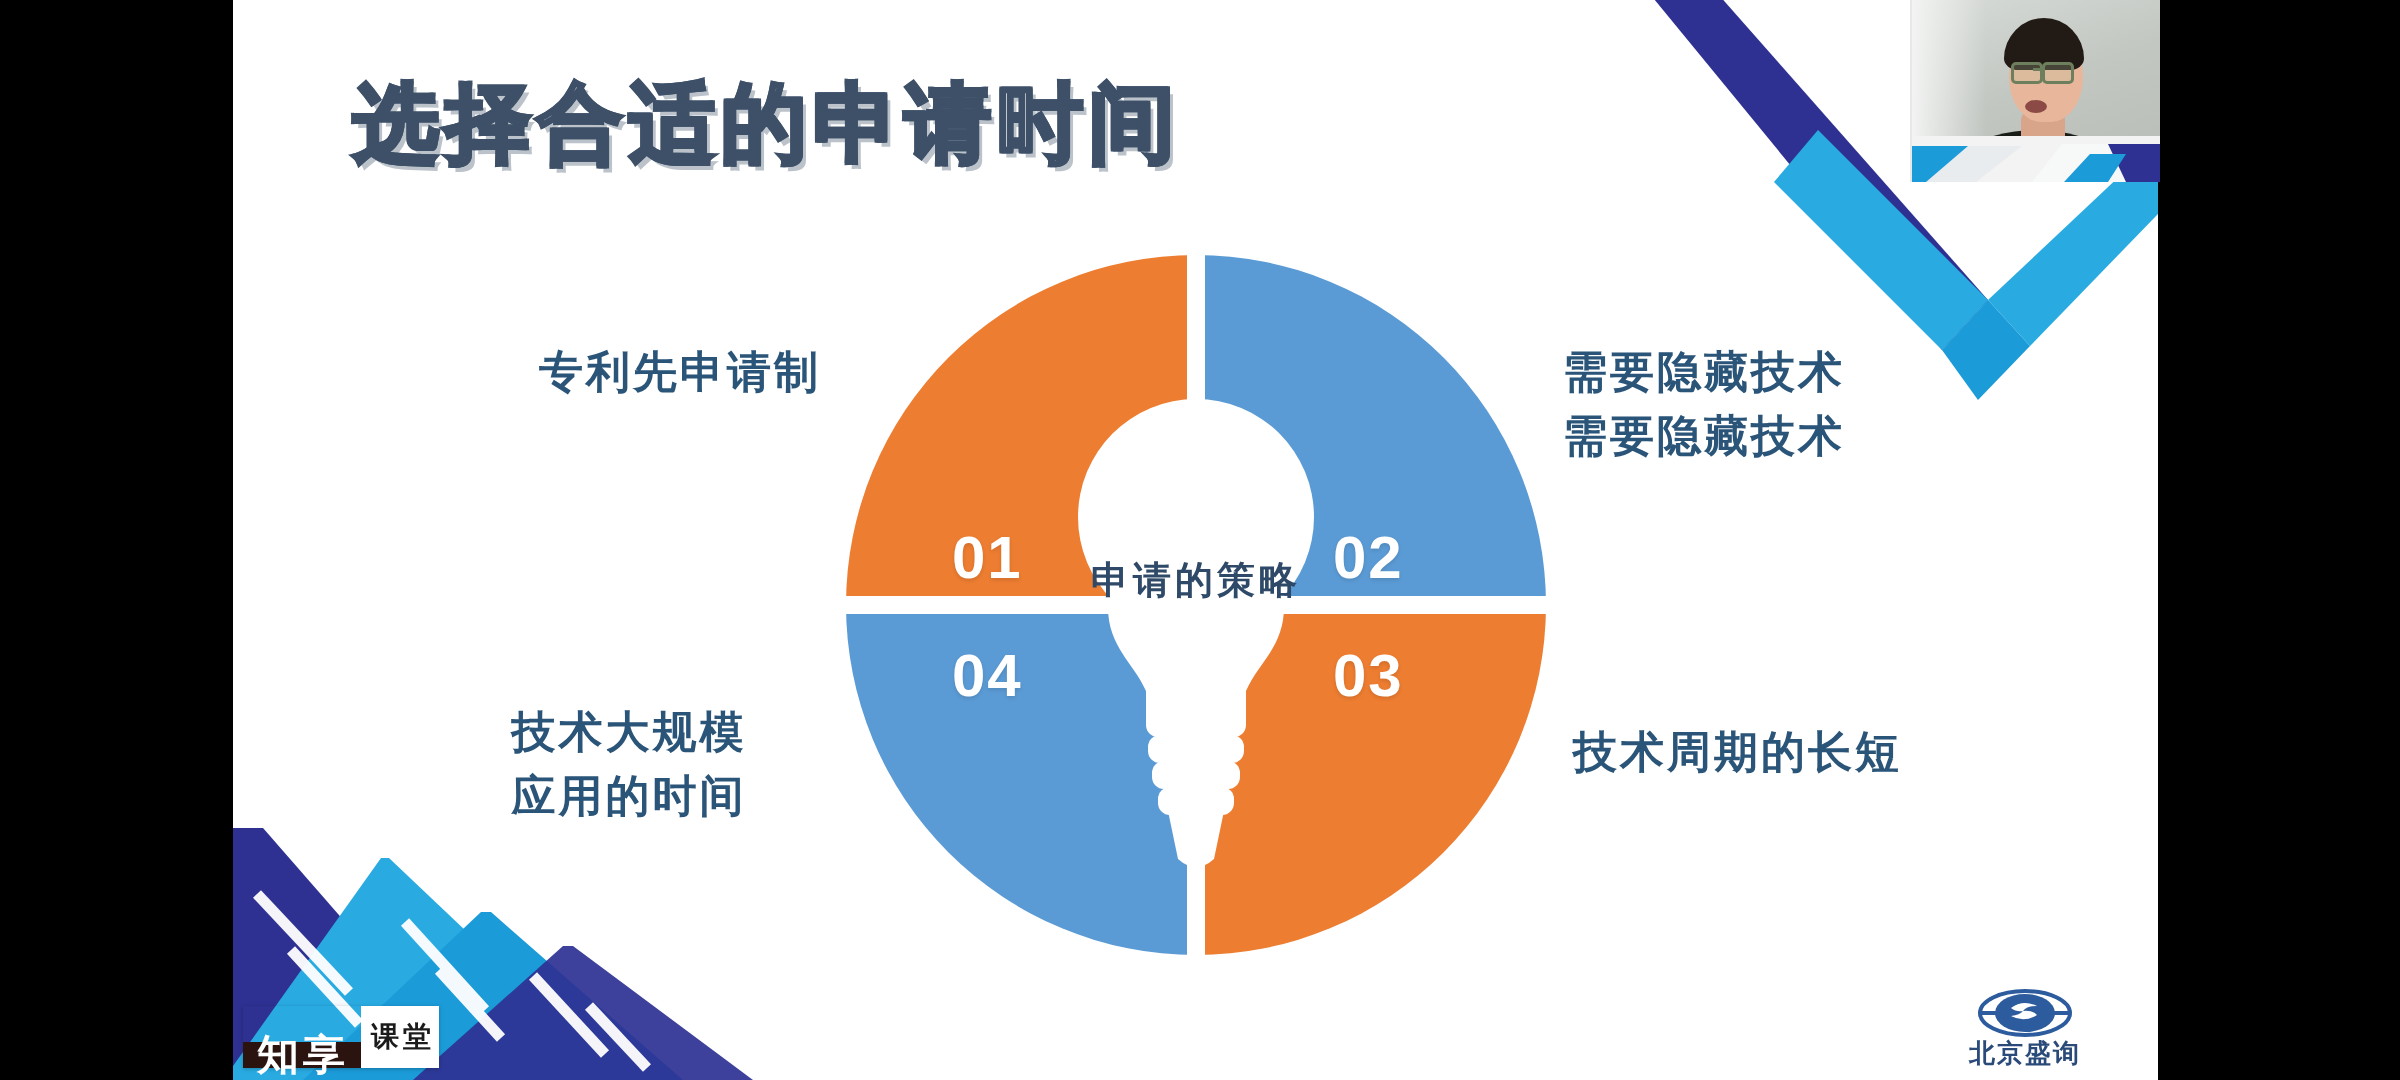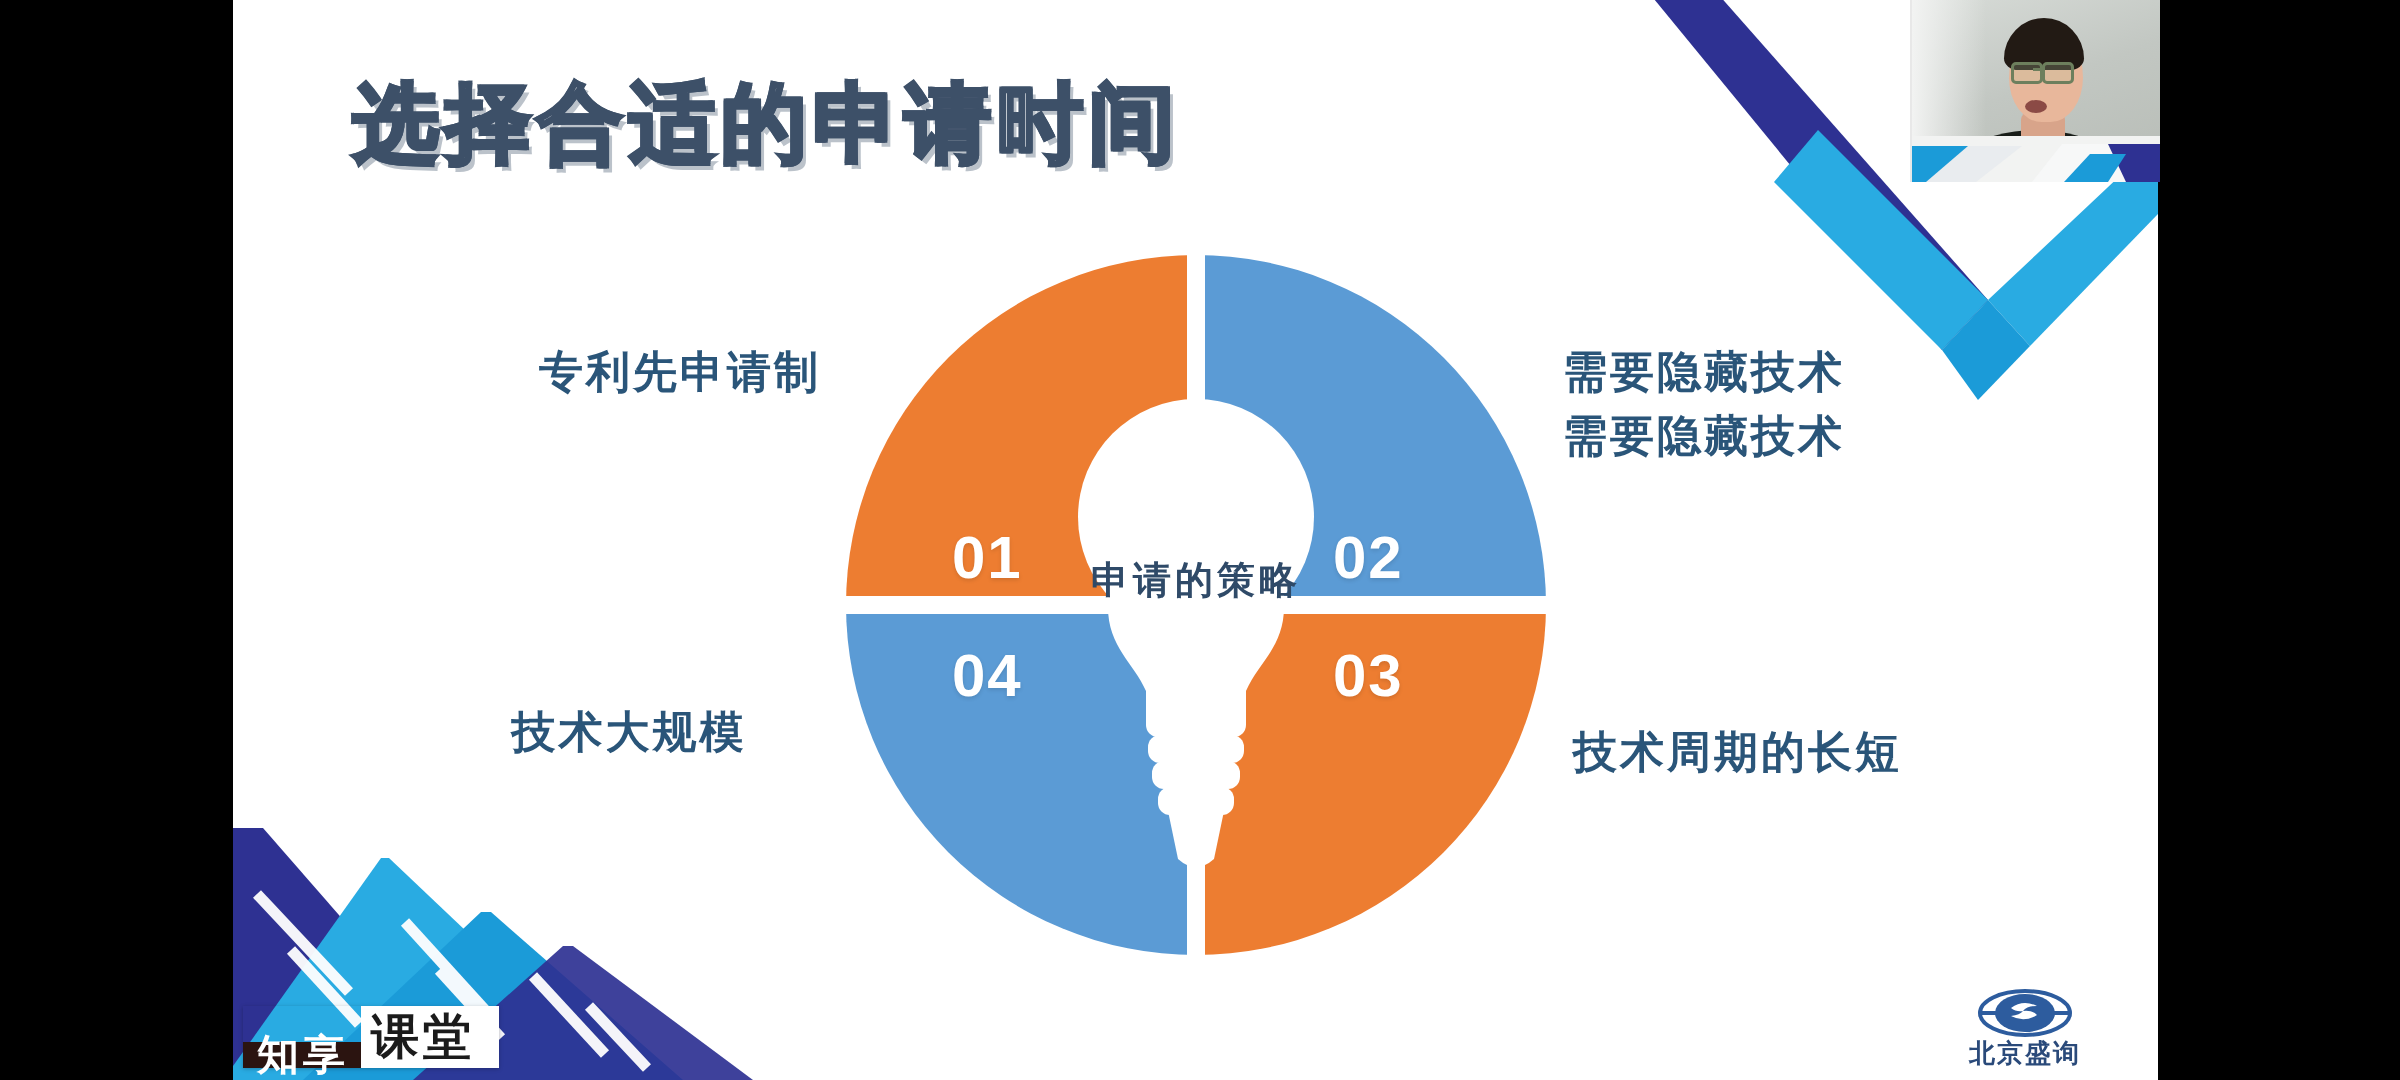--- a/index.html
+++ b/index.html
@@ -346,6 +346,7 @@
 
     <div class="callout" id="cal-04">
       <span class="ln">技术大规模</span>
+      <span class="ln">应用的时间</span>
     </div>
 
     <div id="deco-bl">

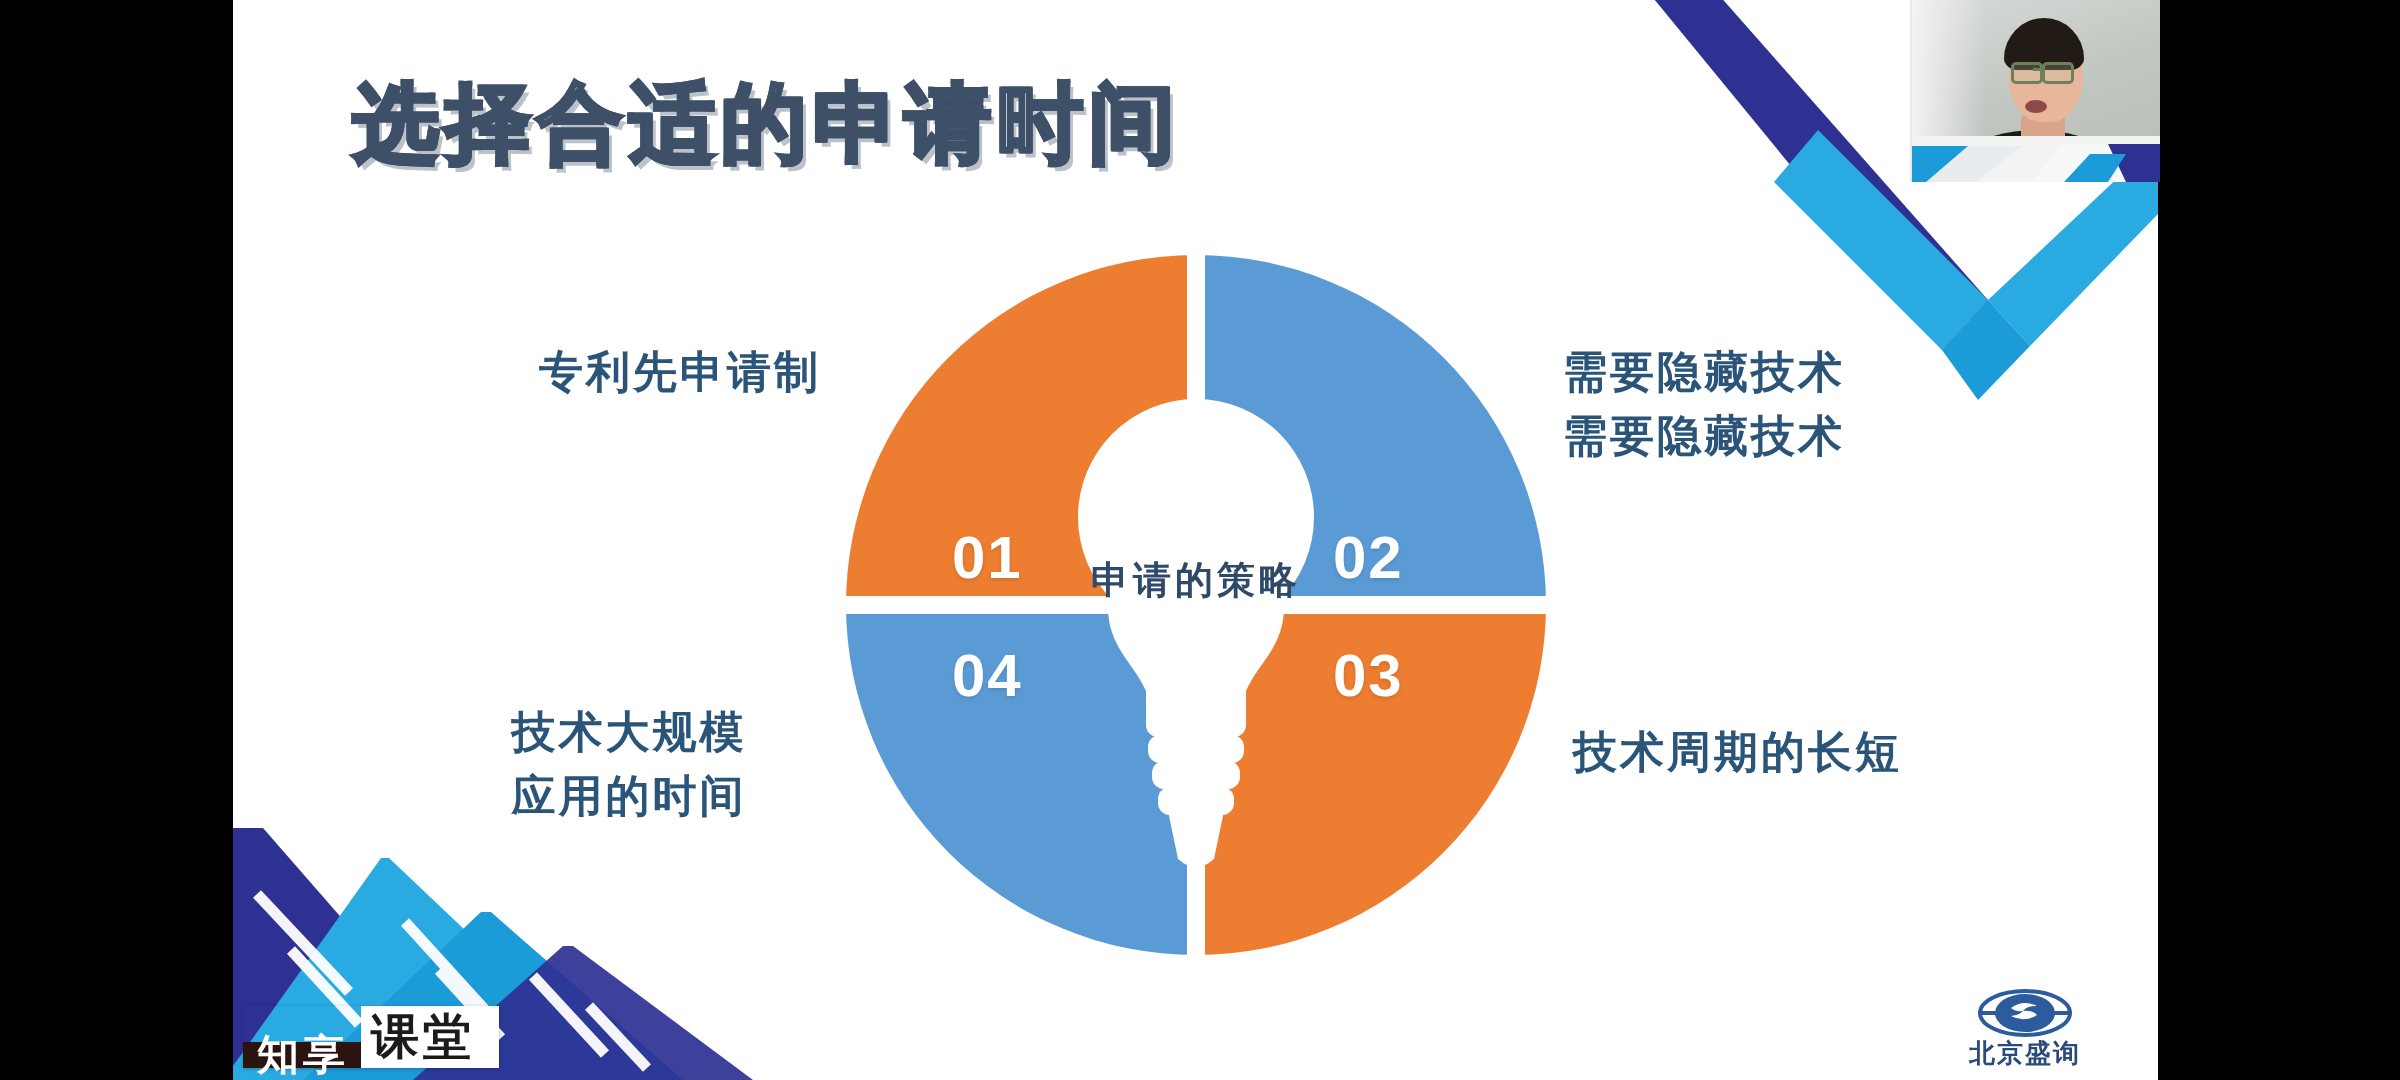--- a/index.html
+++ b/index.html
@@ -147,10 +147,10 @@
   #wm-right {
     background: #ffffff;
     color: #1b1b1b;
-    font-size: 48px;
+    font-size: 28px;
     font-weight: bold;
     letter-spacing: 4px;
-    padding: 2px 24px 2px 10px;
+    padding: 2px 4px 2px 10px;
     display: flex;
     align-items: center;
   }

